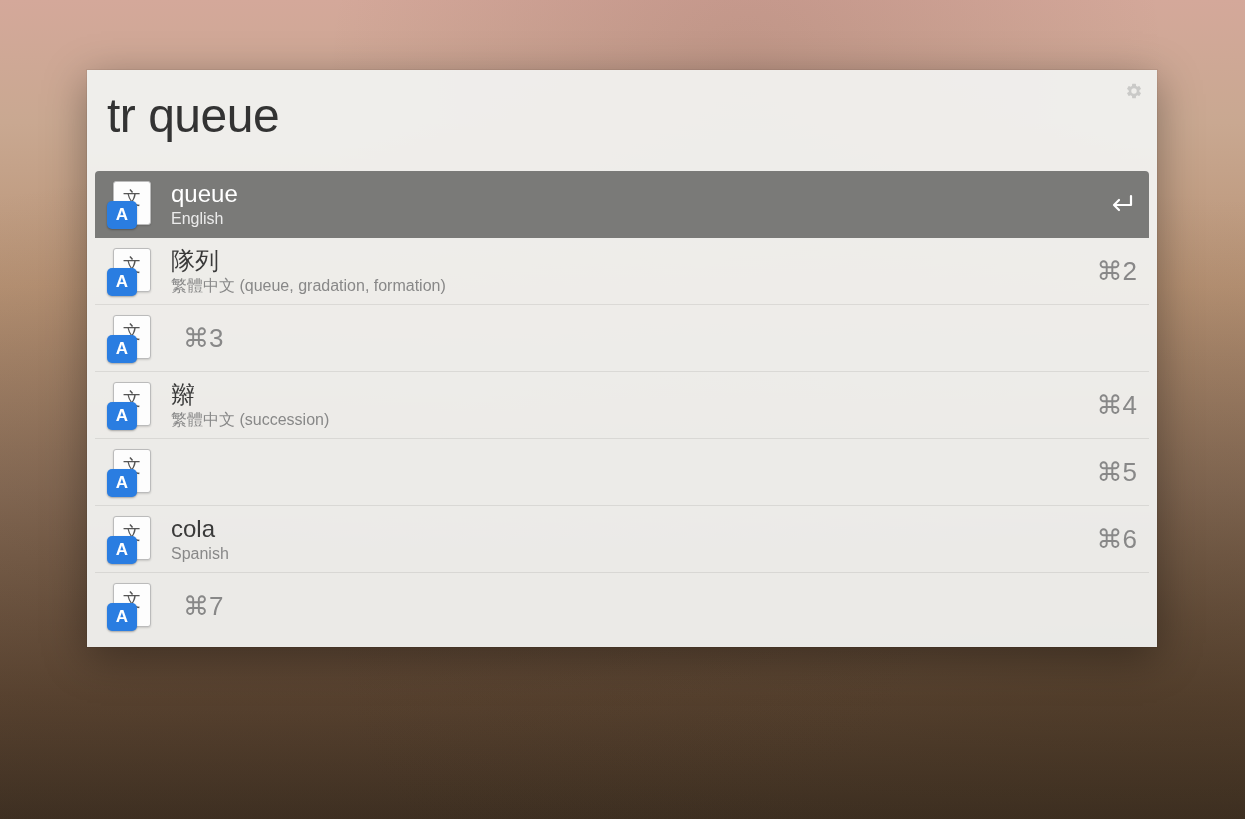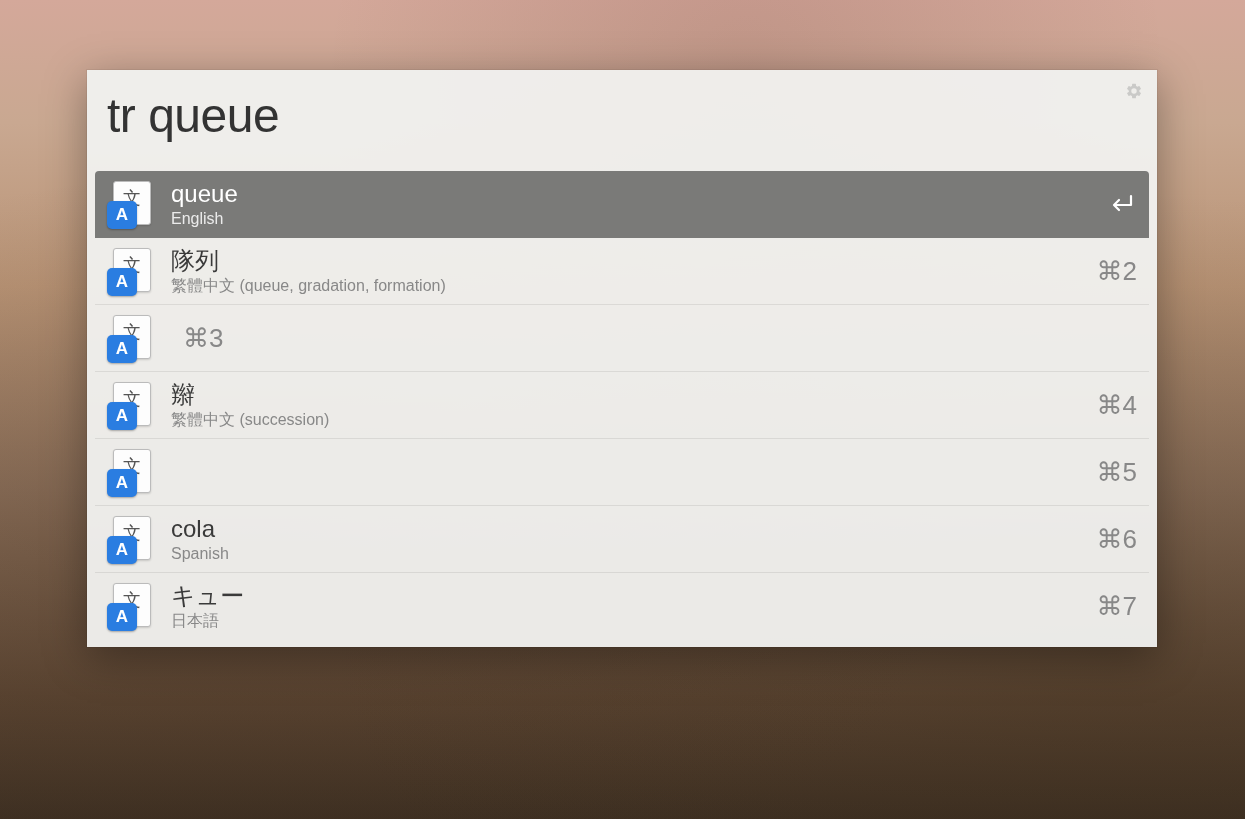--- a/index.html
+++ b/index.html
@@ -273,10 +273,6 @@
           <div class="page"></div>
           <div class="badge">A</div>
         </div>
-        <div class="row-text">
-          <div class="row-title">キュー</div>
-          <div class="row-sub">日本語</div>
-        </div>
         <div class="row-shortcut">⌘7</div>
       </div>
     </div>

